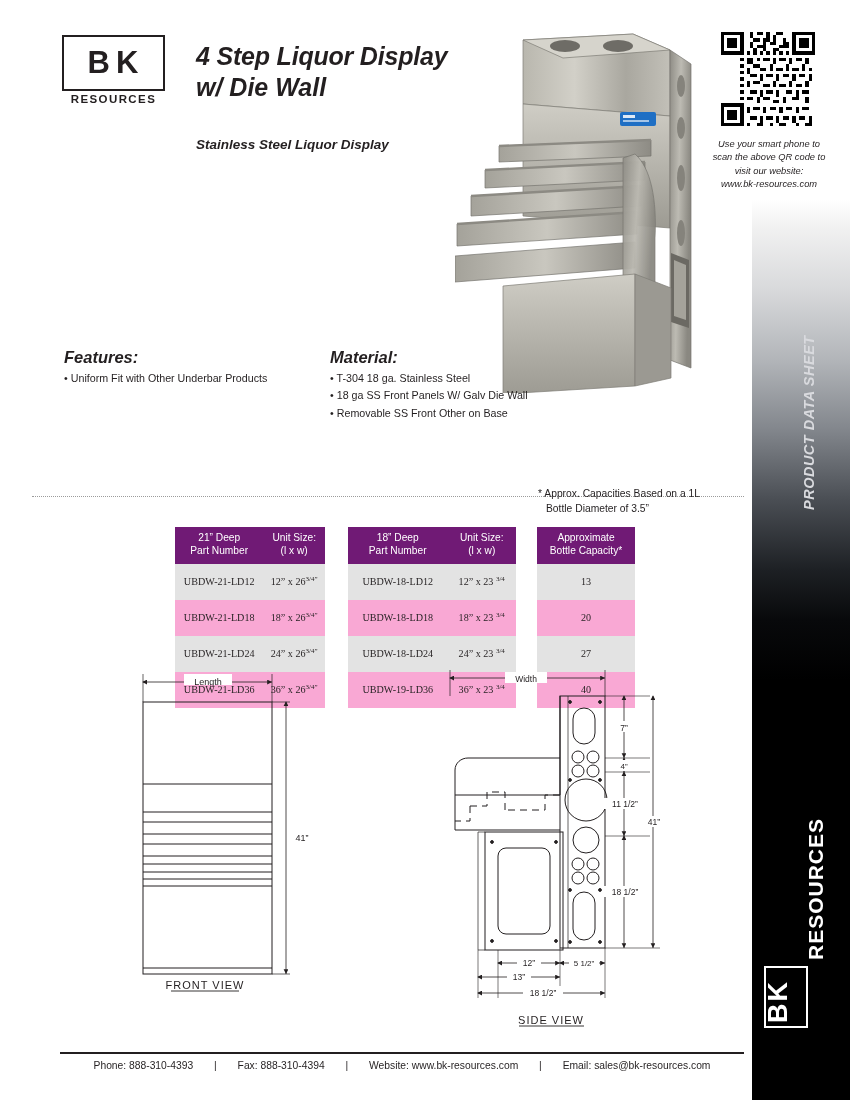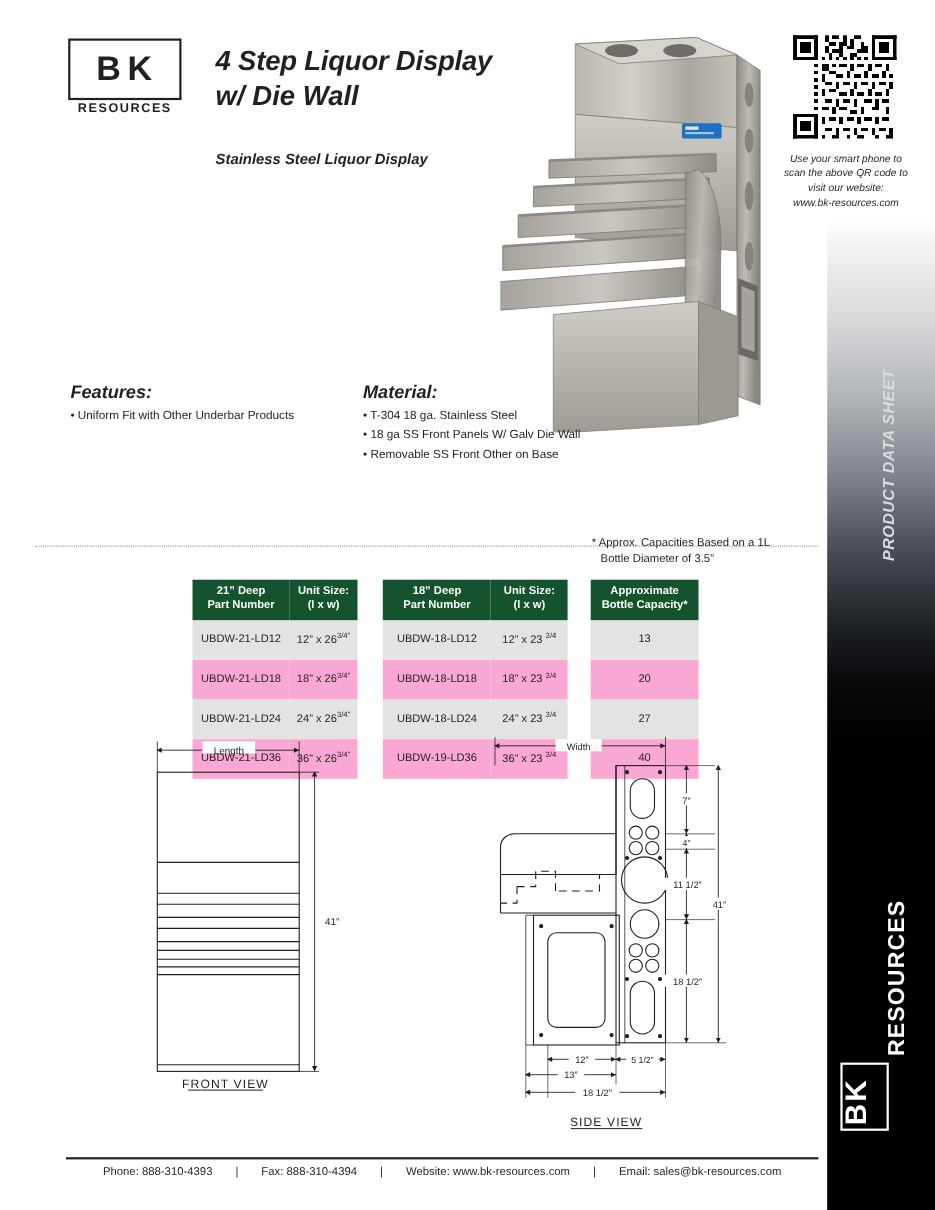--- a/index.html
+++ b/index.html
@@ -129,8 +129,8 @@
   
   .tbl { position: absolute; border-collapse: collapse; }
   .tbl th {
-    background: #14532d; color: #ffffff;
-    font-size: 10.2px; font-weight: bold; text-align: center;
+    background: #701a75; color: #ffffff;
+    font-size: 10.2px; font-weight: normal; text-align: center;
     padding: 5px 4px 6px 4px; line-height: 1.25;
   }
   .tbl td {

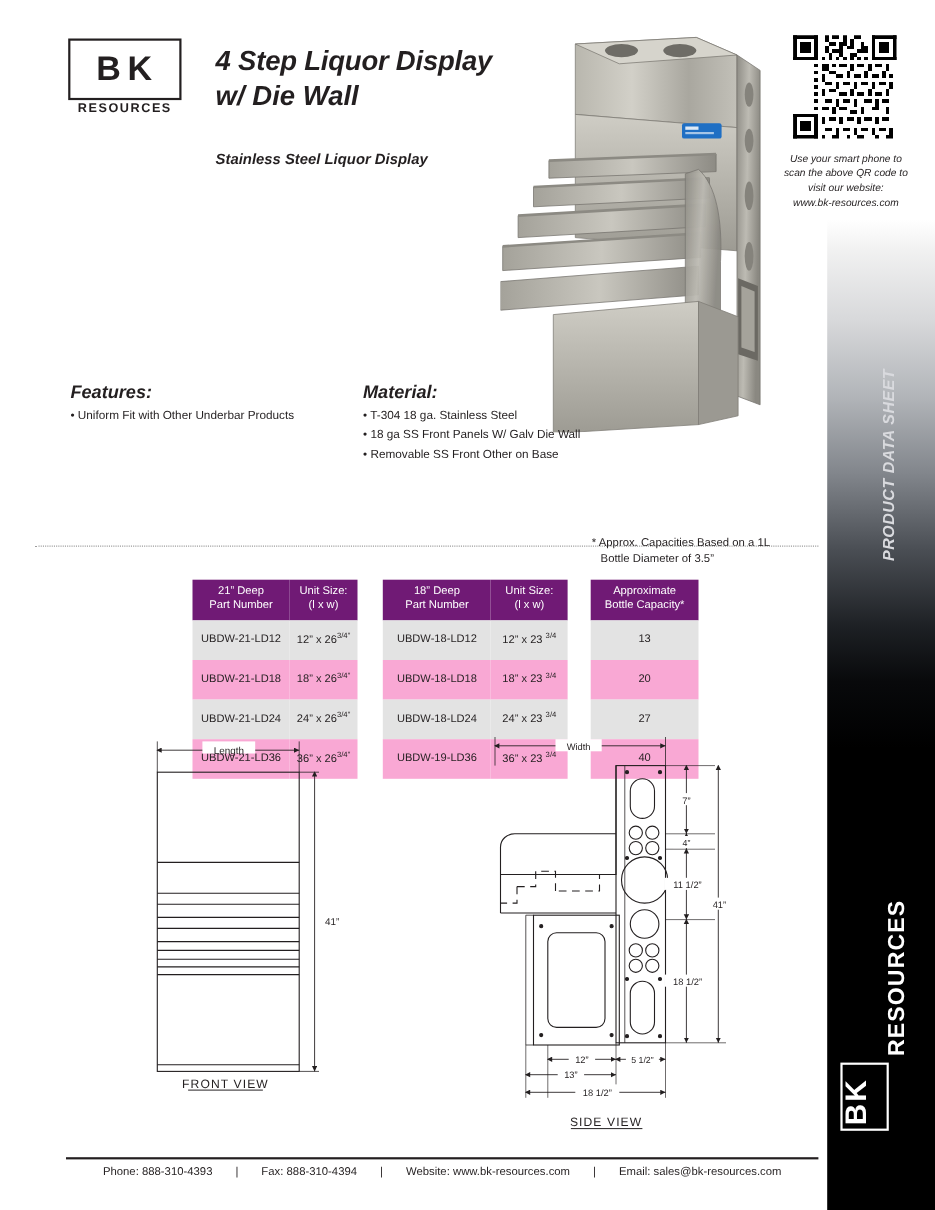--- a/index.html
+++ b/index.html
@@ -135,7 +135,7 @@
   }
   .tbl td {
     font-size: 10.1px; color: #231f20; text-align: center;
-    padding: 5px 4px; height: 36px;
+    padding: 5px 4px; height: 36px; font-family: Liberation Serif, serif;
   }
   .tbl tr.shade td { background: #e3e3e3; }
   .tbl tr.plain td { background: #f9a8d4; }

